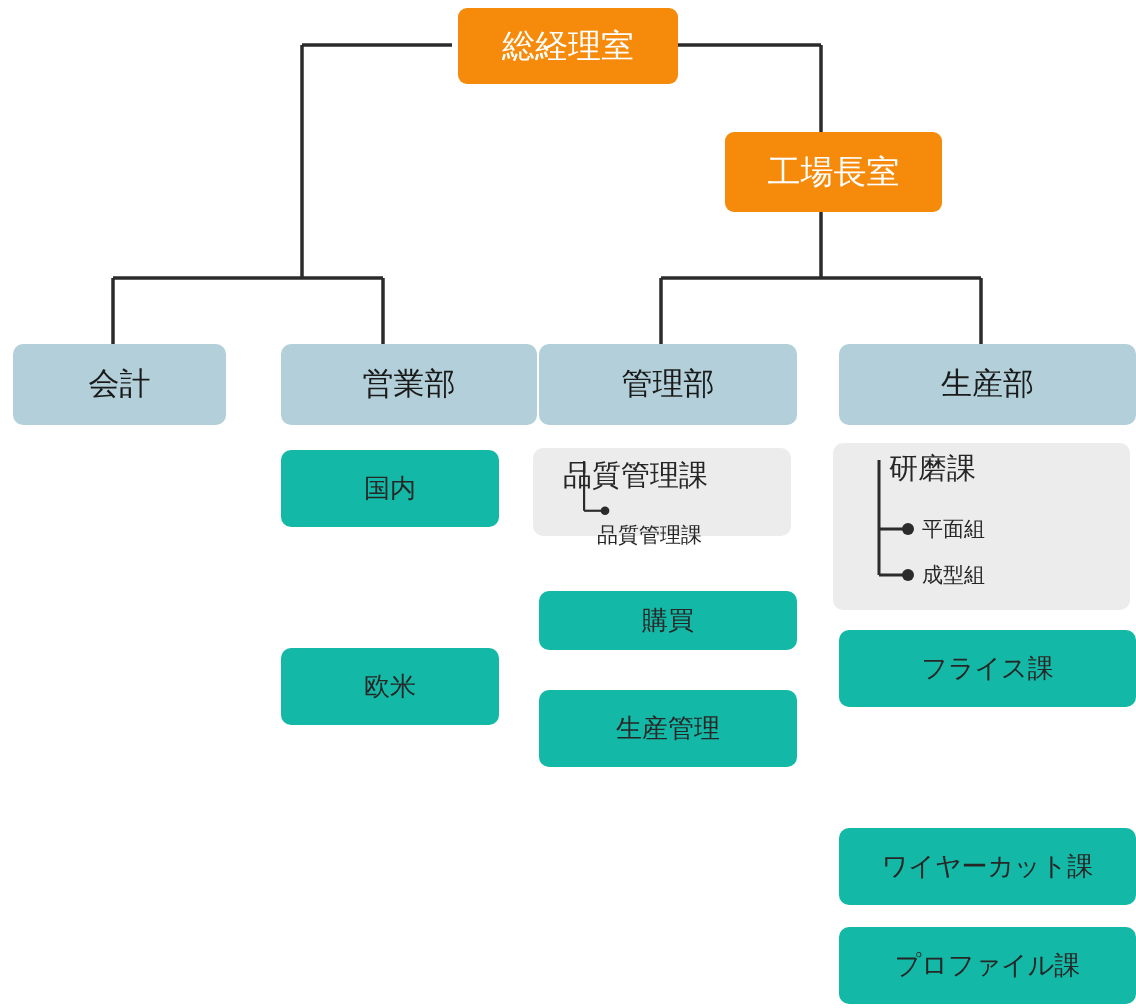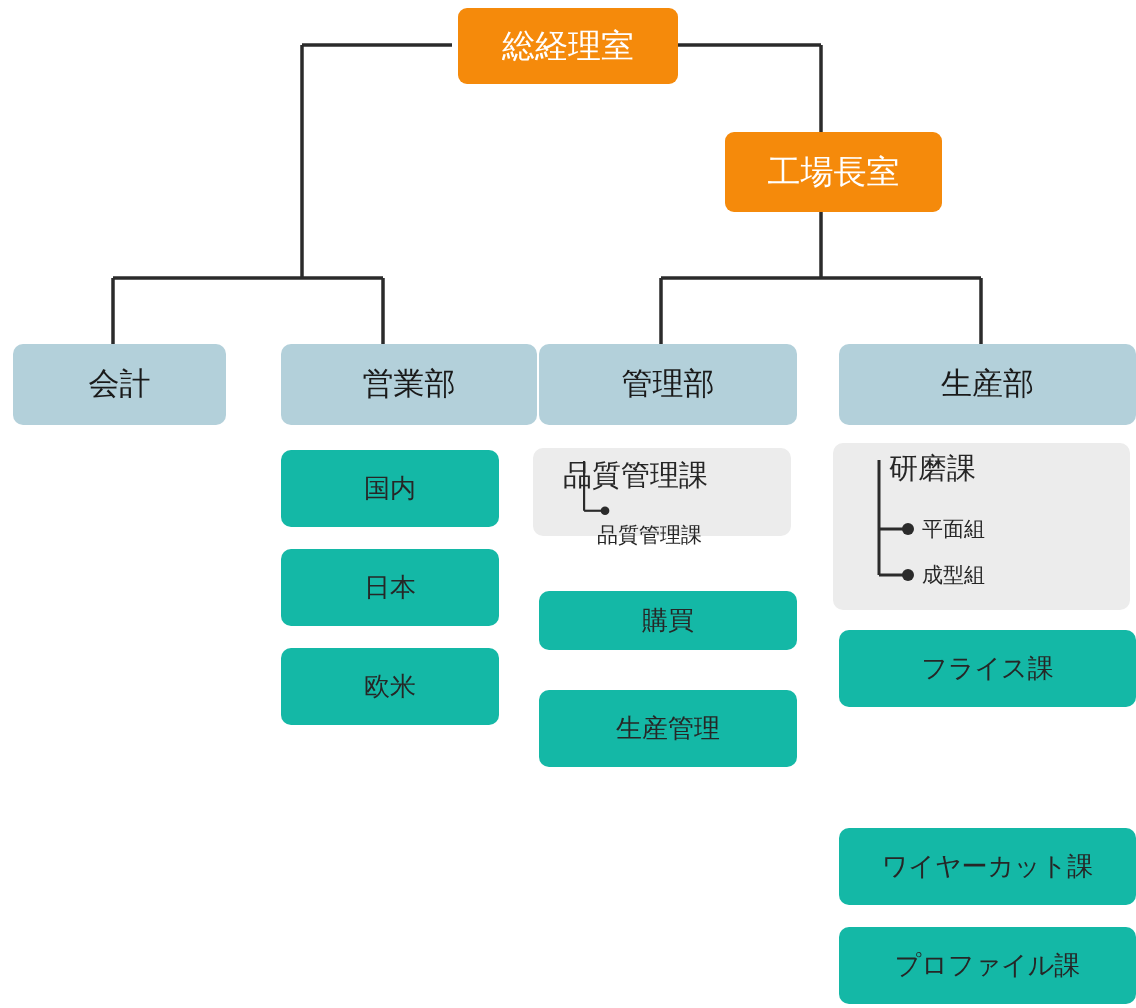--- a/index.html
+++ b/index.html
@@ -124,7 +124,6 @@
 
   <div class="node node-sub" style="left:275px; top:450px; width:218px; height:77px;">国内</div>
 
-  <div class="node node-sub" style="left:275px; top:549px; width:218px; height:77px;">日本</div>
 
   <div class="node node-sub" style="left:275px; top:648px; width:218px; height:77px;">欧米</div>
 

